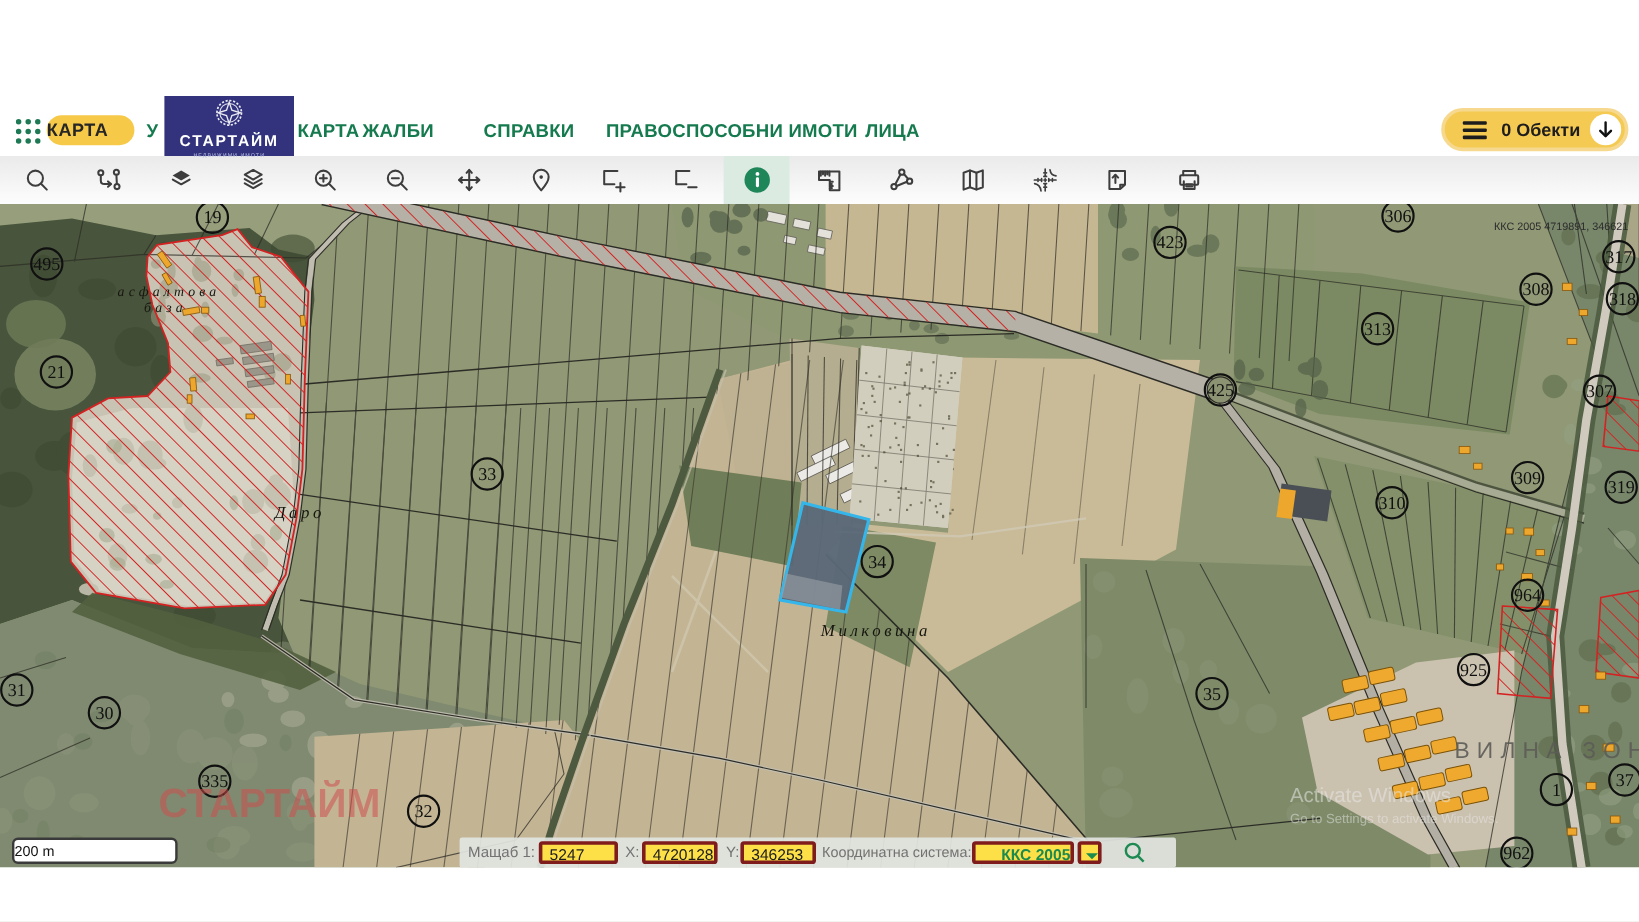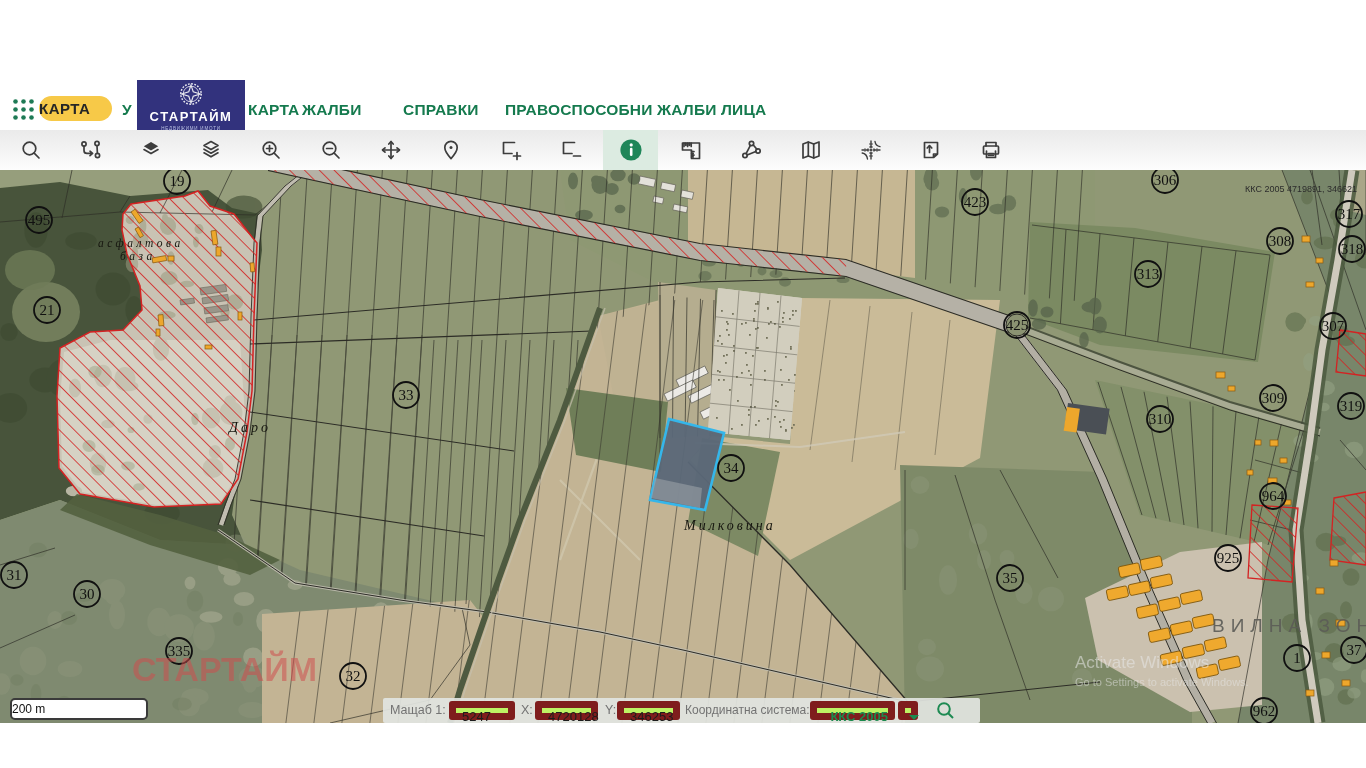--- a/index.html
+++ b/index.html
@@ -757,7 +757,7 @@
  <div class="mitem" style="left:248px">КАРТА</div>
  <div class="mitem" style="left:302px">ЖАЛБИ</div>
  <div class="mitem" style="left:403px">СПРАВКИ</div>
- <div class="mitem" style="left:505px">ПРАВОСПОСОБНИ ЖАЛБИ</div>
+ <div class="mitem" style="left:505px">ПРАВОСПОСОБНИ ИМОТИ</div>
  <div class="mitem" style="left:721px">ЛИЦА</div>
  <div id="logo">
   <svg width="24" height="24" viewBox="0 0 27 27" style="margin-top:2px">

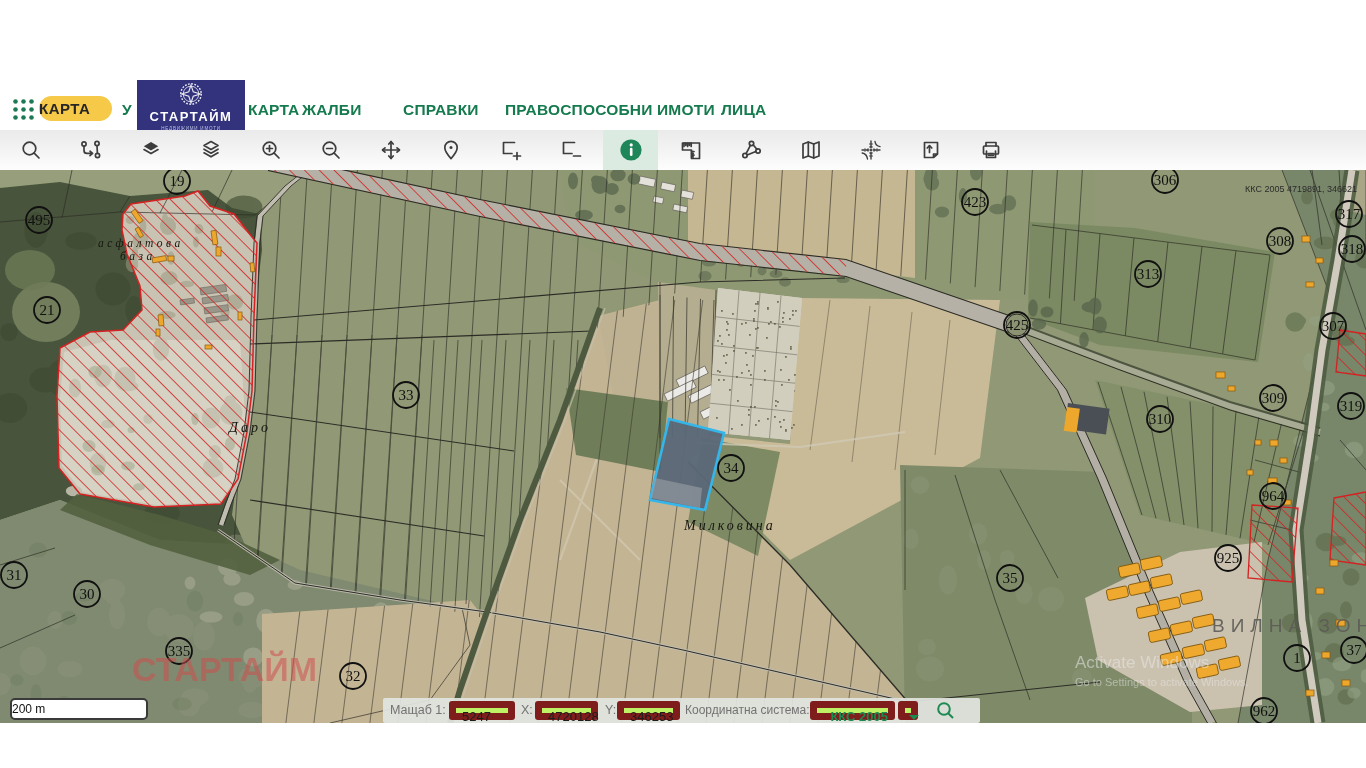--- a/index.html
+++ b/index.html
@@ -768,6 +768,16 @@
   <div class="lt">СТАРТАЙМ</div>
   <div class="ls">НЕДВИЖИМИ ИМОТИ</div>
  </div>
+ <div id="opill">
+  <div class="bar" style="top:8px"></div>
+        <div class="bar" style="top:14px"></div>
+        <div class="bar" style="top:20px"></div>
+  <div class="txt">0 Обекти</div>
+  <div class="circ"><svg width="26" height="26" viewBox="0 0 26 26" fill="none" stroke="#111" stroke-width="2" stroke-linecap="round" stroke-linejoin="round">
+            <line x1="13" y1="7" x2="13" y2="18"></line>
+            <path d="M8.5,14 L13,18.5 L17.5,14"></path>
+          </svg></div>
+ </div>
 </div>
 <div id="toolbar">
       <svg class="ti" style="left:19px" width="24" height="24" viewBox="0 0 24 24" fill="none" stroke="#3d3d3d" stroke-width="1.7" stroke-linecap="round" stroke-linejoin="round">

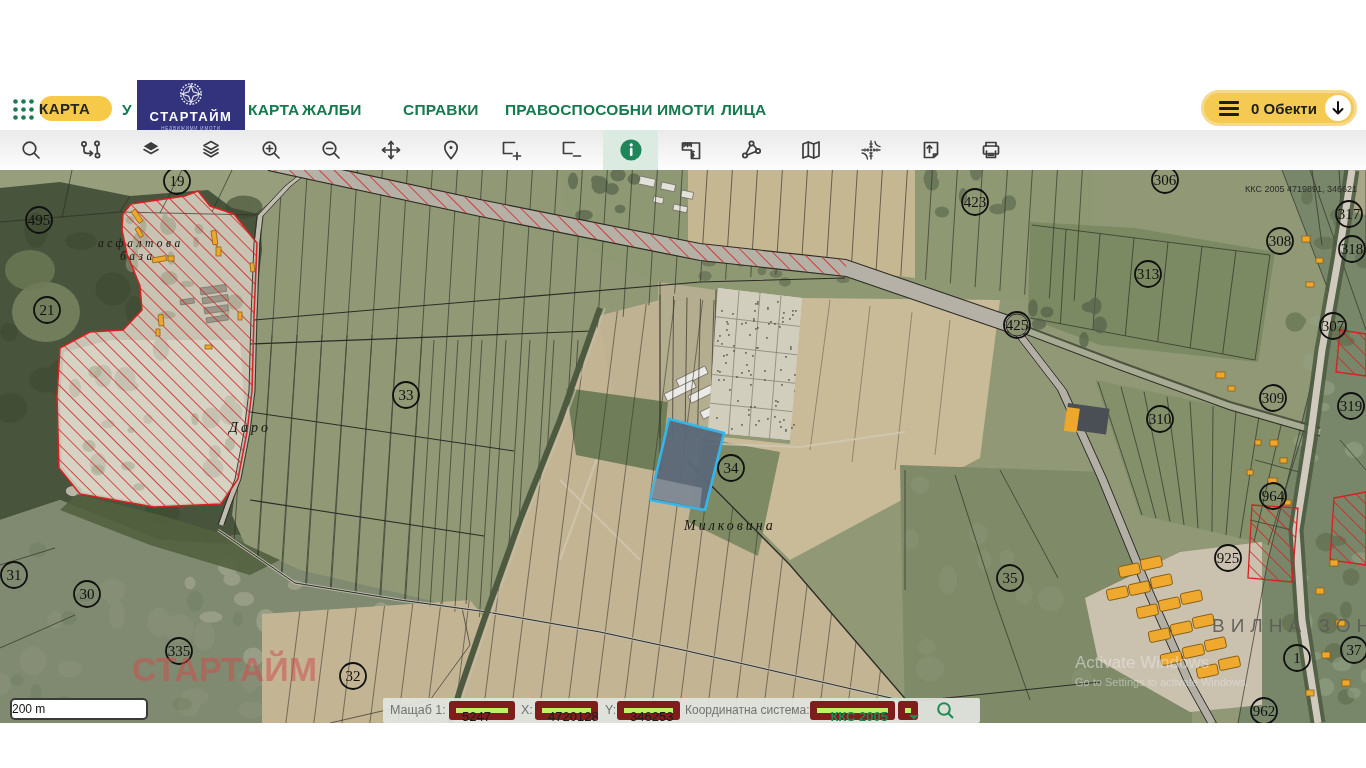--- a/index.html
+++ b/index.html
@@ -21,7 +21,7 @@
  font-size:12px;color:#111;text-align:left;line-height:18px;z-index:6}
 #coordbar{position:absolute;left:383px;top:698px;width:597px;height:25px;background:rgba(226,229,225,0.92);border-radius:2px;z-index:6}
 .cl{position:absolute;top:5px;font-size:12.5px;color:#737373;white-space:nowrap}
-.ci{position:absolute;top:3px;height:19px;background:#bef264;border:7px solid #7f1d1d;border-radius:3px;font-size:13px;color:#1c1c1c;padding:1px 0 0 6px}
+.ci{position:absolute;top:3px;height:19px;background:#fde047;border:3px solid #7f1d1d;border-radius:3px;font-size:13px;color:#1c1c1c;padding:1px 0 0 6px}
 #wbot{position:absolute;left:0;top:723px;width:1366px;height:45px;background:#fff;z-index:4}
 #wtop{position:absolute;left:0;top:0;width:1366px;height:84px;background:#fff;z-index:4}
 </style></head><body>

